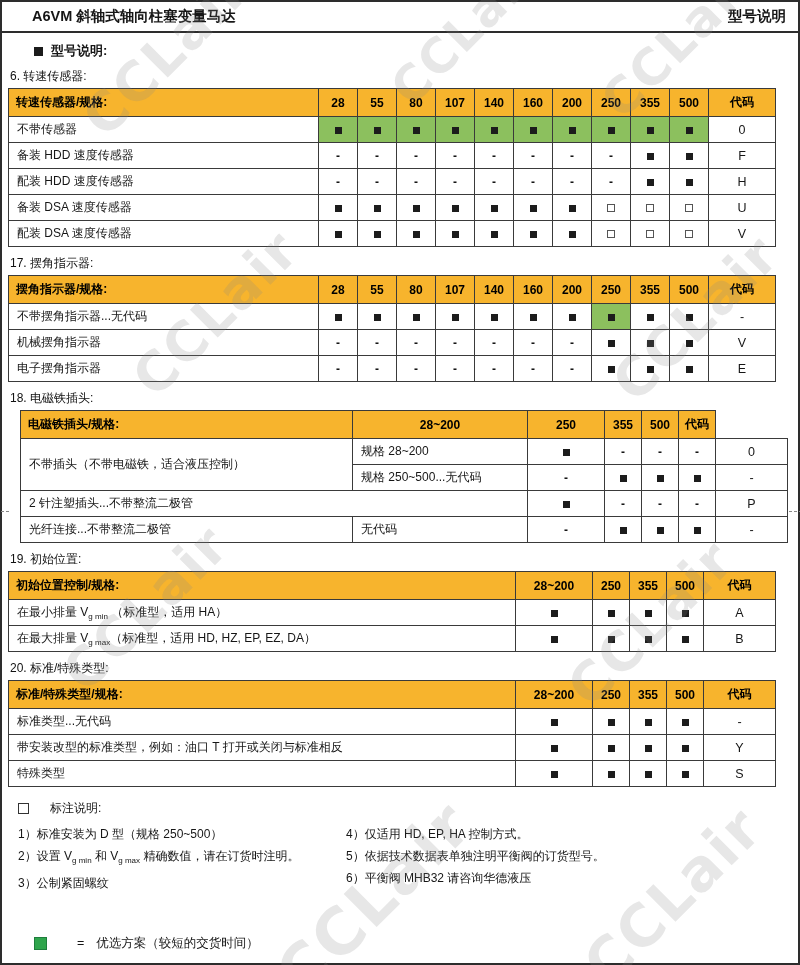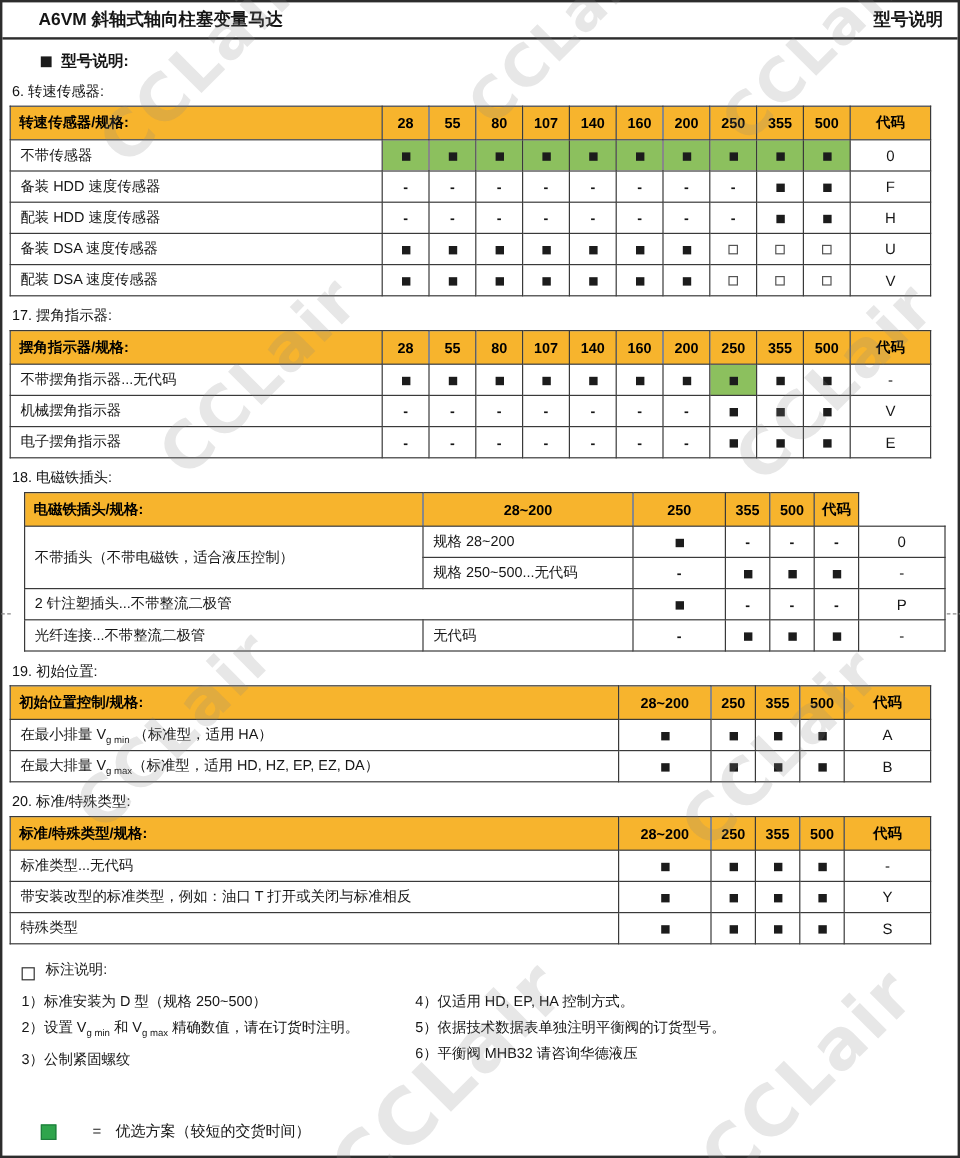--- a/index.html
+++ b/index.html
@@ -30,7 +30,7 @@
   .t18wrap::after{content:"";position:absolute;left:766px;width:28px;top:101px;border-top:1px dashed #888;}
   sub{font-size:8px;}
   .footnotes{margin:13px 0 0 16px;font-size:12px;position:relative;z-index:1;}
-  .fmarker{display:flex;align-items:flex-end;font-weight:normal;}
+  .fmarker{display:flex;align-items:center;font-weight:normal;gap:12px;}
   .fsq{display:inline-block;width:9px;height:9px;background:#fff;border:1.5px solid #333;margin-right:9px;}
   .fcols{display:grid;grid-template-columns:318px 1fr;column-gap:10px;margin-top:2px;}
   .fnote{margin-top:8px;line-height:14px;}

